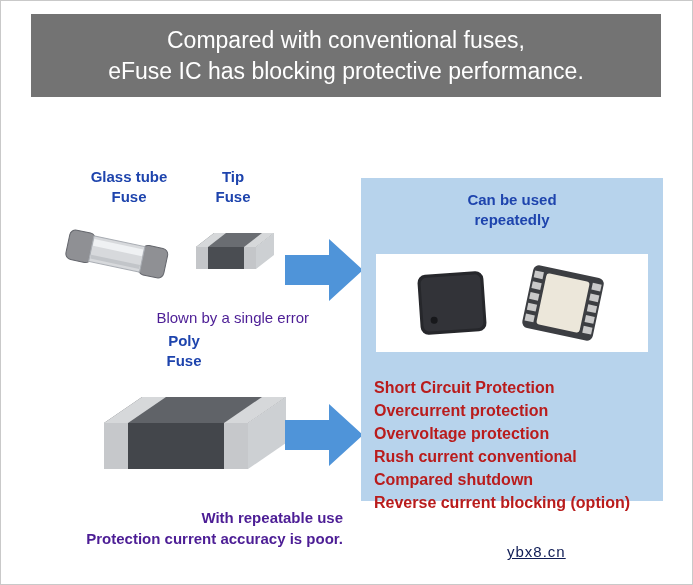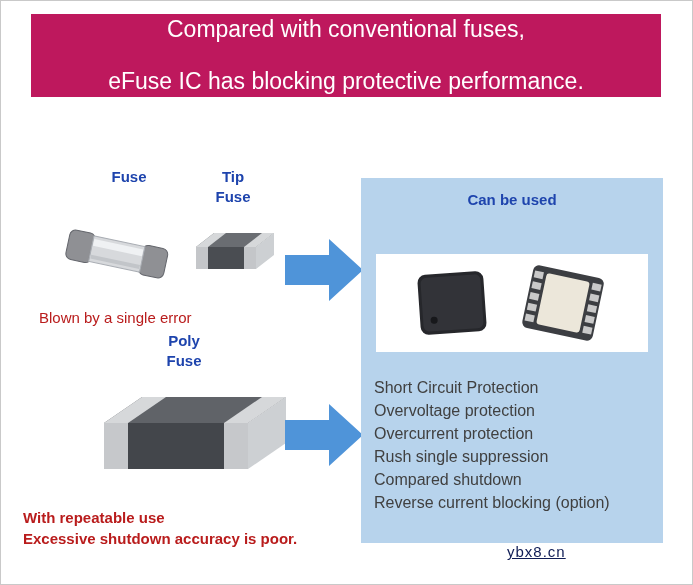--- a/index.html
+++ b/index.html
@@ -20,12 +20,12 @@
     position: absolute;
     left: 30px; top: 13px;
     width: 630px; height: 83px;
-    background: #be185d;
+    background: #737373;
     color: #ffffff;
     display: flex;
     flex-direction: column;
     align-items: center;
-    justify-content: space-between;
+    justify-content: center;
     font-size: 23px;
     line-height: 31px;
     text-align: center;

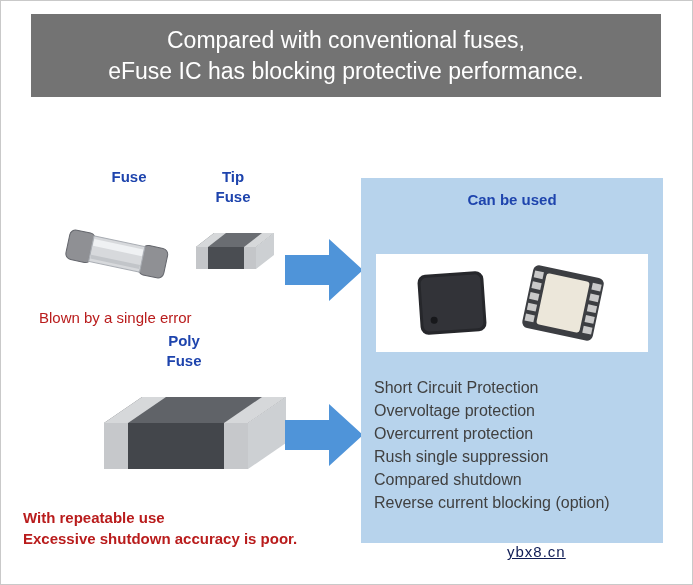--- a/index.html
+++ b/index.html
@@ -124,6 +124,7 @@
   </div>
 
   <div class="label glass-label">
+    <div>Glass tube</div>
     <div>Fuse</div>
   </div>
   <div class="label tip-label">

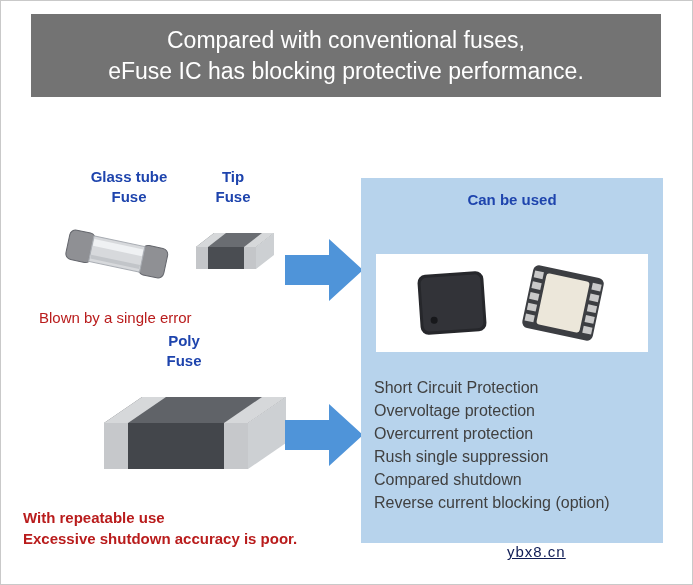--- a/index.html
+++ b/index.html
@@ -70,7 +70,7 @@
   .panel {
     position: absolute;
     left: 360px; top: 177px;
-    width: 302px; height: 365px;
+    width: 302px; height: 323px;
     background: #b7d3ec;
   }
   .panel-heading {

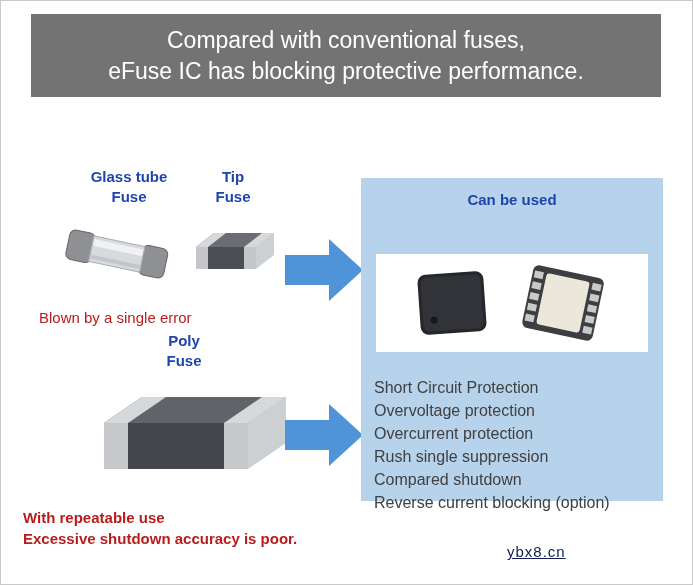--- a/index.html
+++ b/index.html
@@ -184,6 +184,7 @@
   <div class="panel">
     <div class="panel-heading">
       <div>Can be used</div>
+      <div>repeatedly</div>
     </div>
 
     <div class="chip-box">

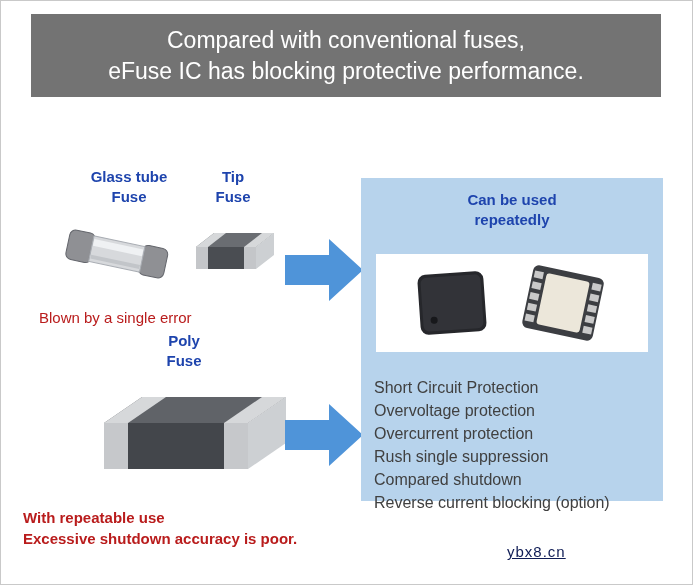--- a/index.html
+++ b/index.html
@@ -53,10 +53,10 @@
   
   .caption {
     position: absolute;
-    color: #b91c1c;
+    color: #4c1d95;
     font-size: 15px;
     line-height: 21px;
-    text-align: left;
+    text-align: right;
   }
   .caption-single { left: 38px; top: 306px; width: 270px; }
   .caption-poly   { left: 22px; top: 506px; width: 320px; font-weight: bold; }

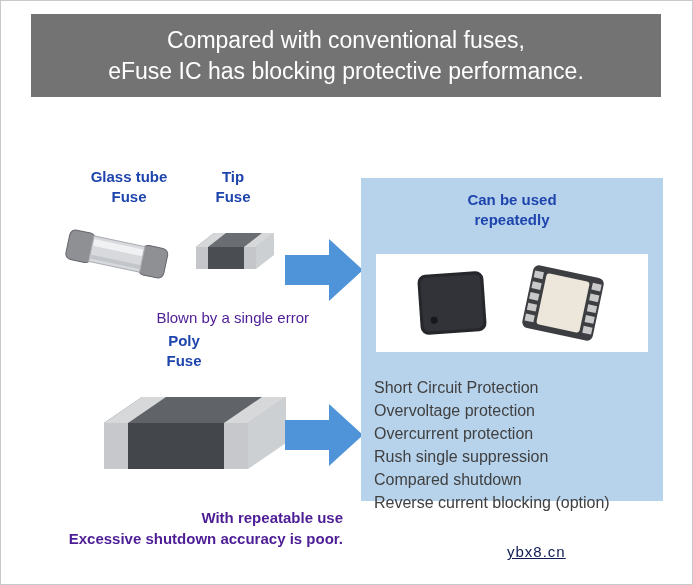--- a/index.html
+++ b/index.html
@@ -95,8 +95,8 @@
     position: absolute;
     left: 13px; top: 198px;
     width: 282px;
-    color: #404040;
-    font-weight: normal;
+    color: #b91c1c;
+    font-weight: bold;
     font-size: 16px;
     line-height: 23px;
   }

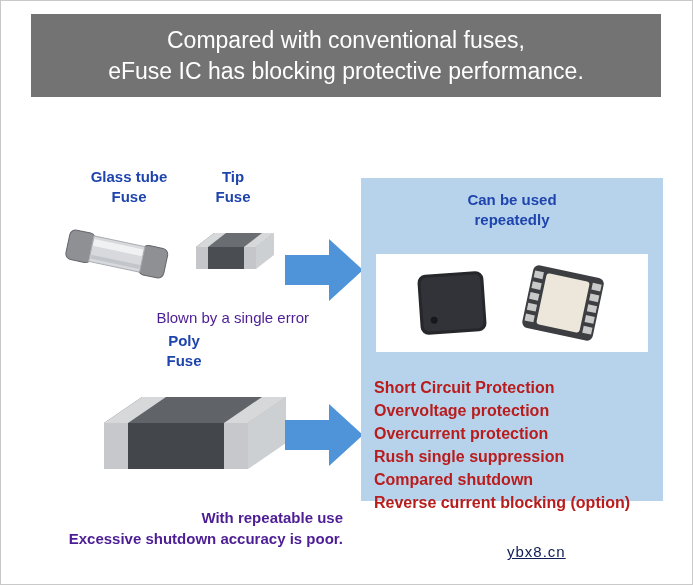--- a/index.html
+++ b/index.html
@@ -217,8 +217,8 @@
 
     <div class="features">
       <div>Short Circuit Protection</div>
+      <div>Overcurrent protection</div>
       <div>Overvoltage protection</div>
-      <div>Overcurrent protection</div>
       <div>Rush single suppression</div>
       <div>Compared shutdown</div>
       <div>Reverse current blocking (option)</div>

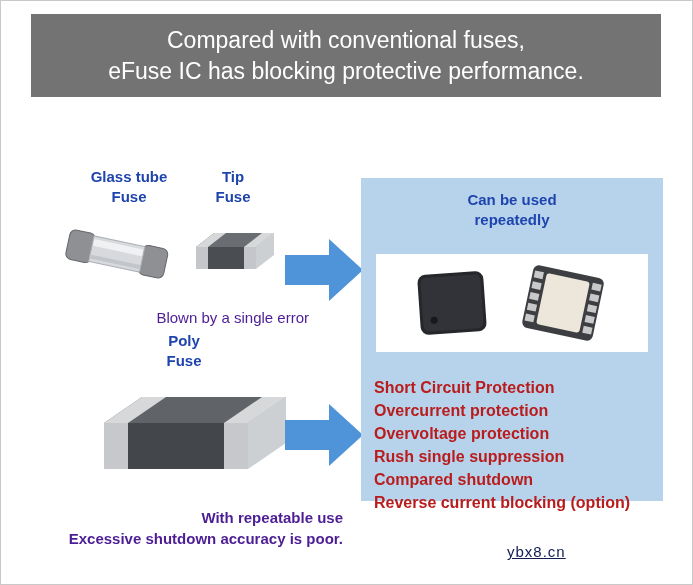--- a/index.html
+++ b/index.html
@@ -219,7 +219,7 @@
       <div>Short Circuit Protection</div>
       <div>Overcurrent protection</div>
       <div>Overvoltage protection</div>
-      <div>Rush single suppression</div>
+      <div>Rush current conventional</div>
       <div>Compared shutdown</div>
       <div>Reverse current blocking (option)</div>
     </div>

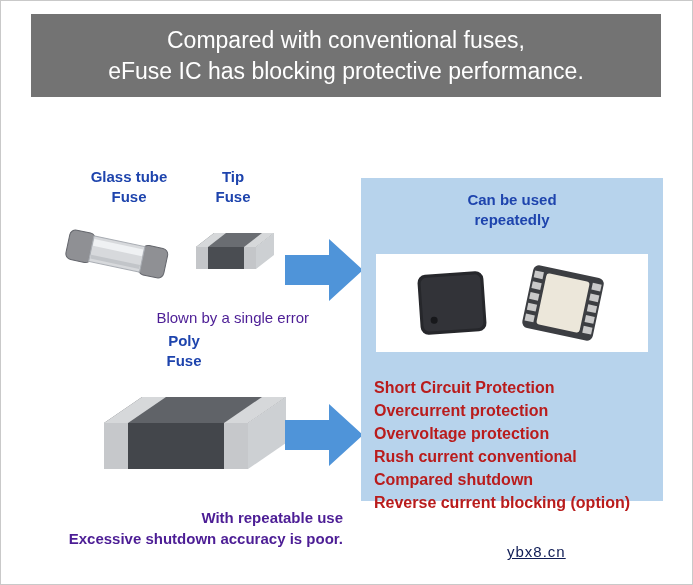--- a/index.html
+++ b/index.html
@@ -171,7 +171,7 @@
 
   <div class="caption caption-poly">
     <div>With repeatable use</div>
-    <div>Excessive shutdown accuracy is poor.</div>
+    <div>Protection current accuracy is poor.</div>
   </div>
 
   <svg class="arrow arrow-1" width="78" height="78" viewBox="0 0 78 78">

